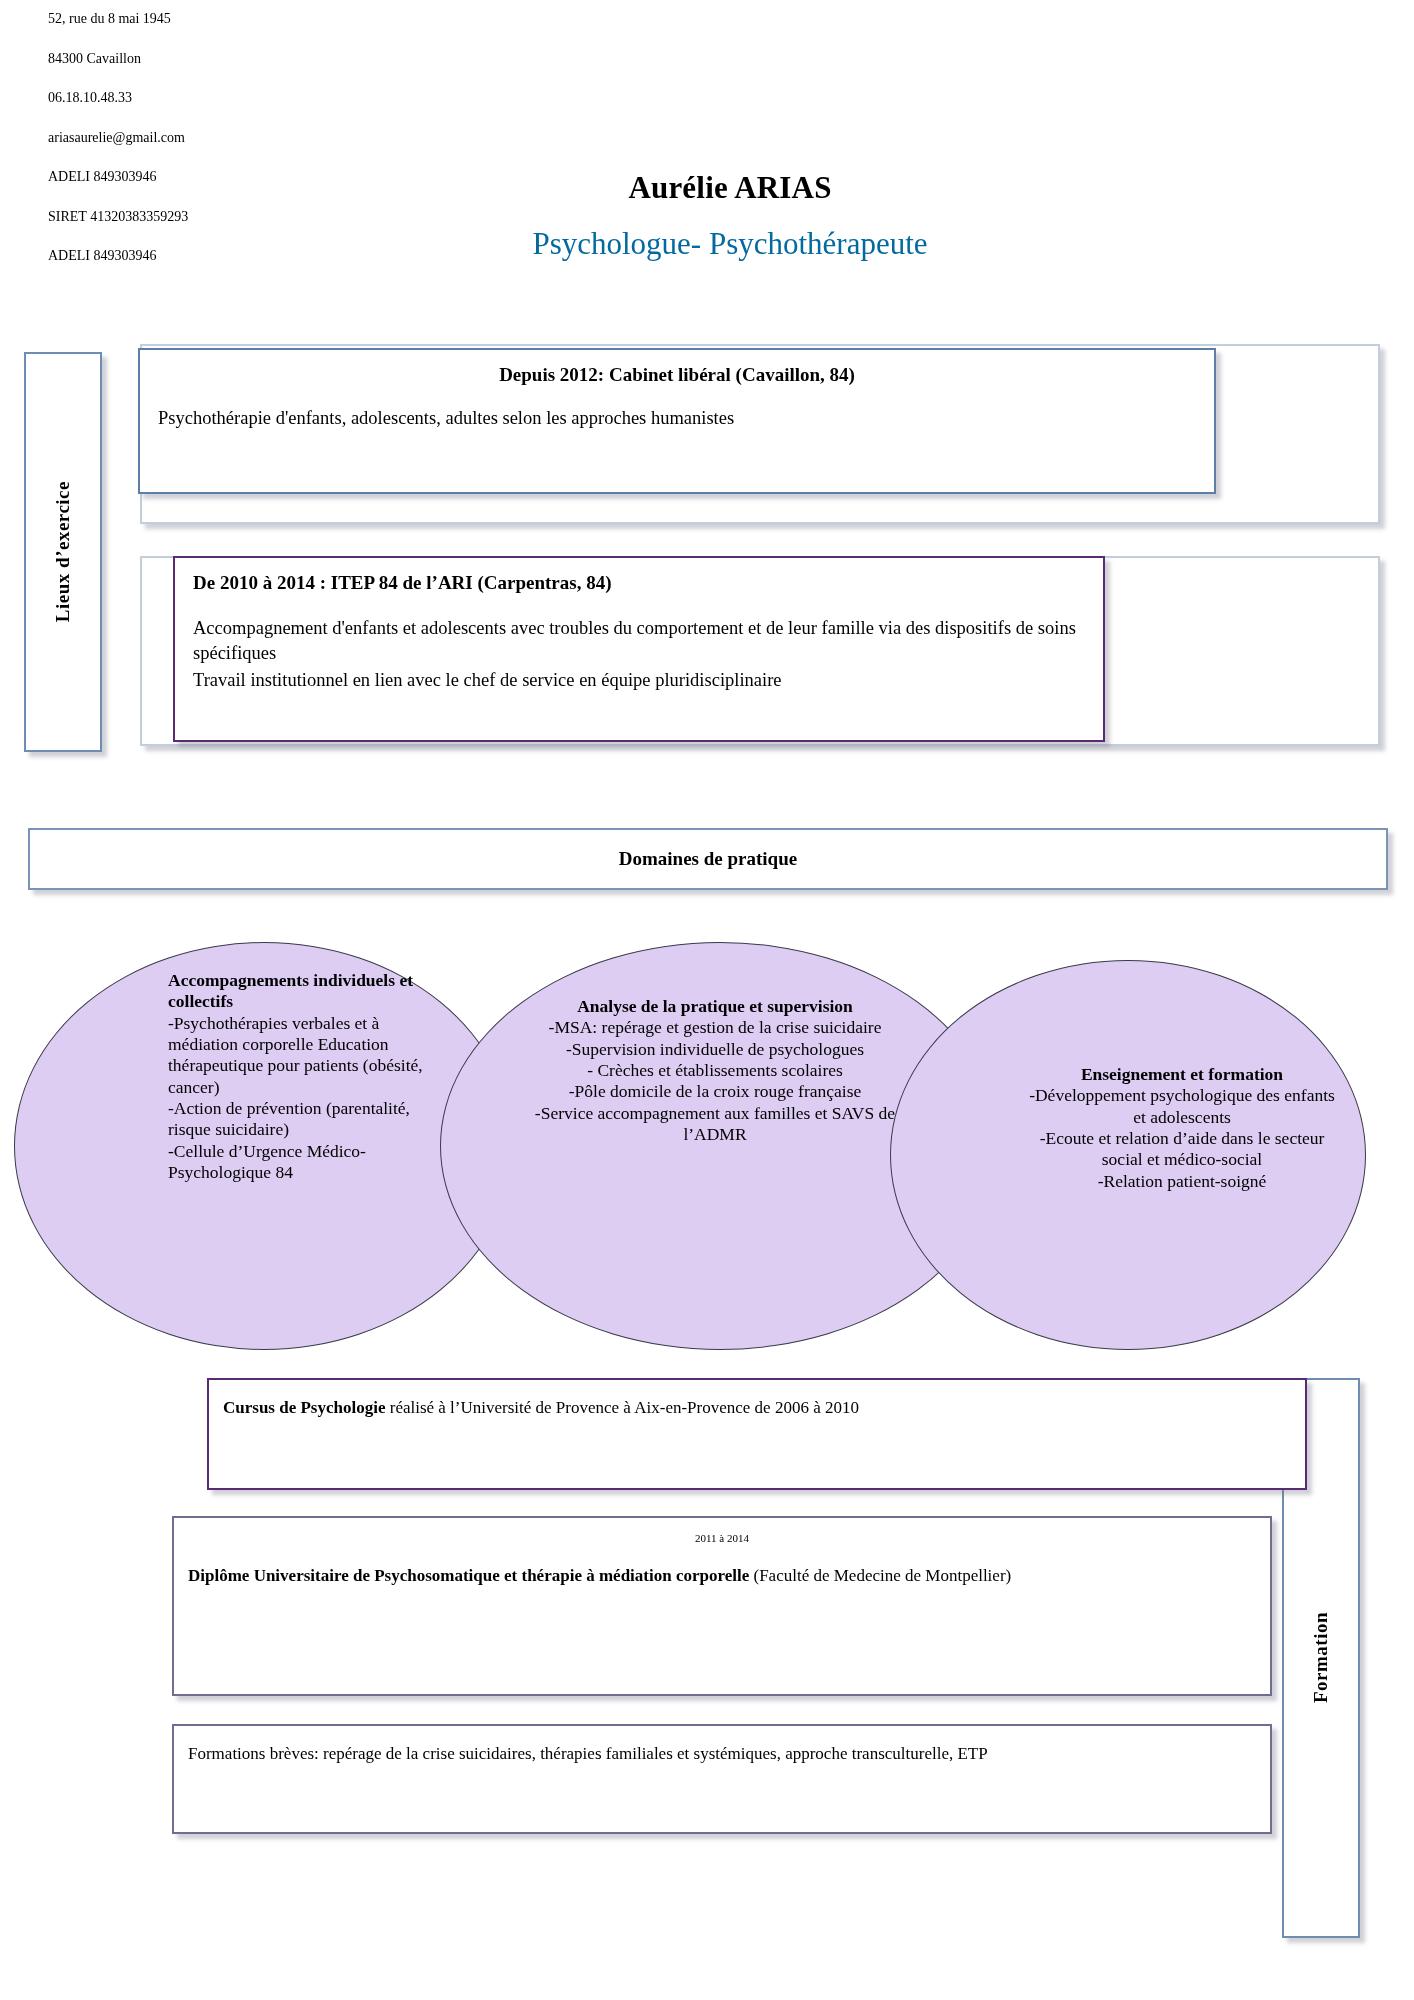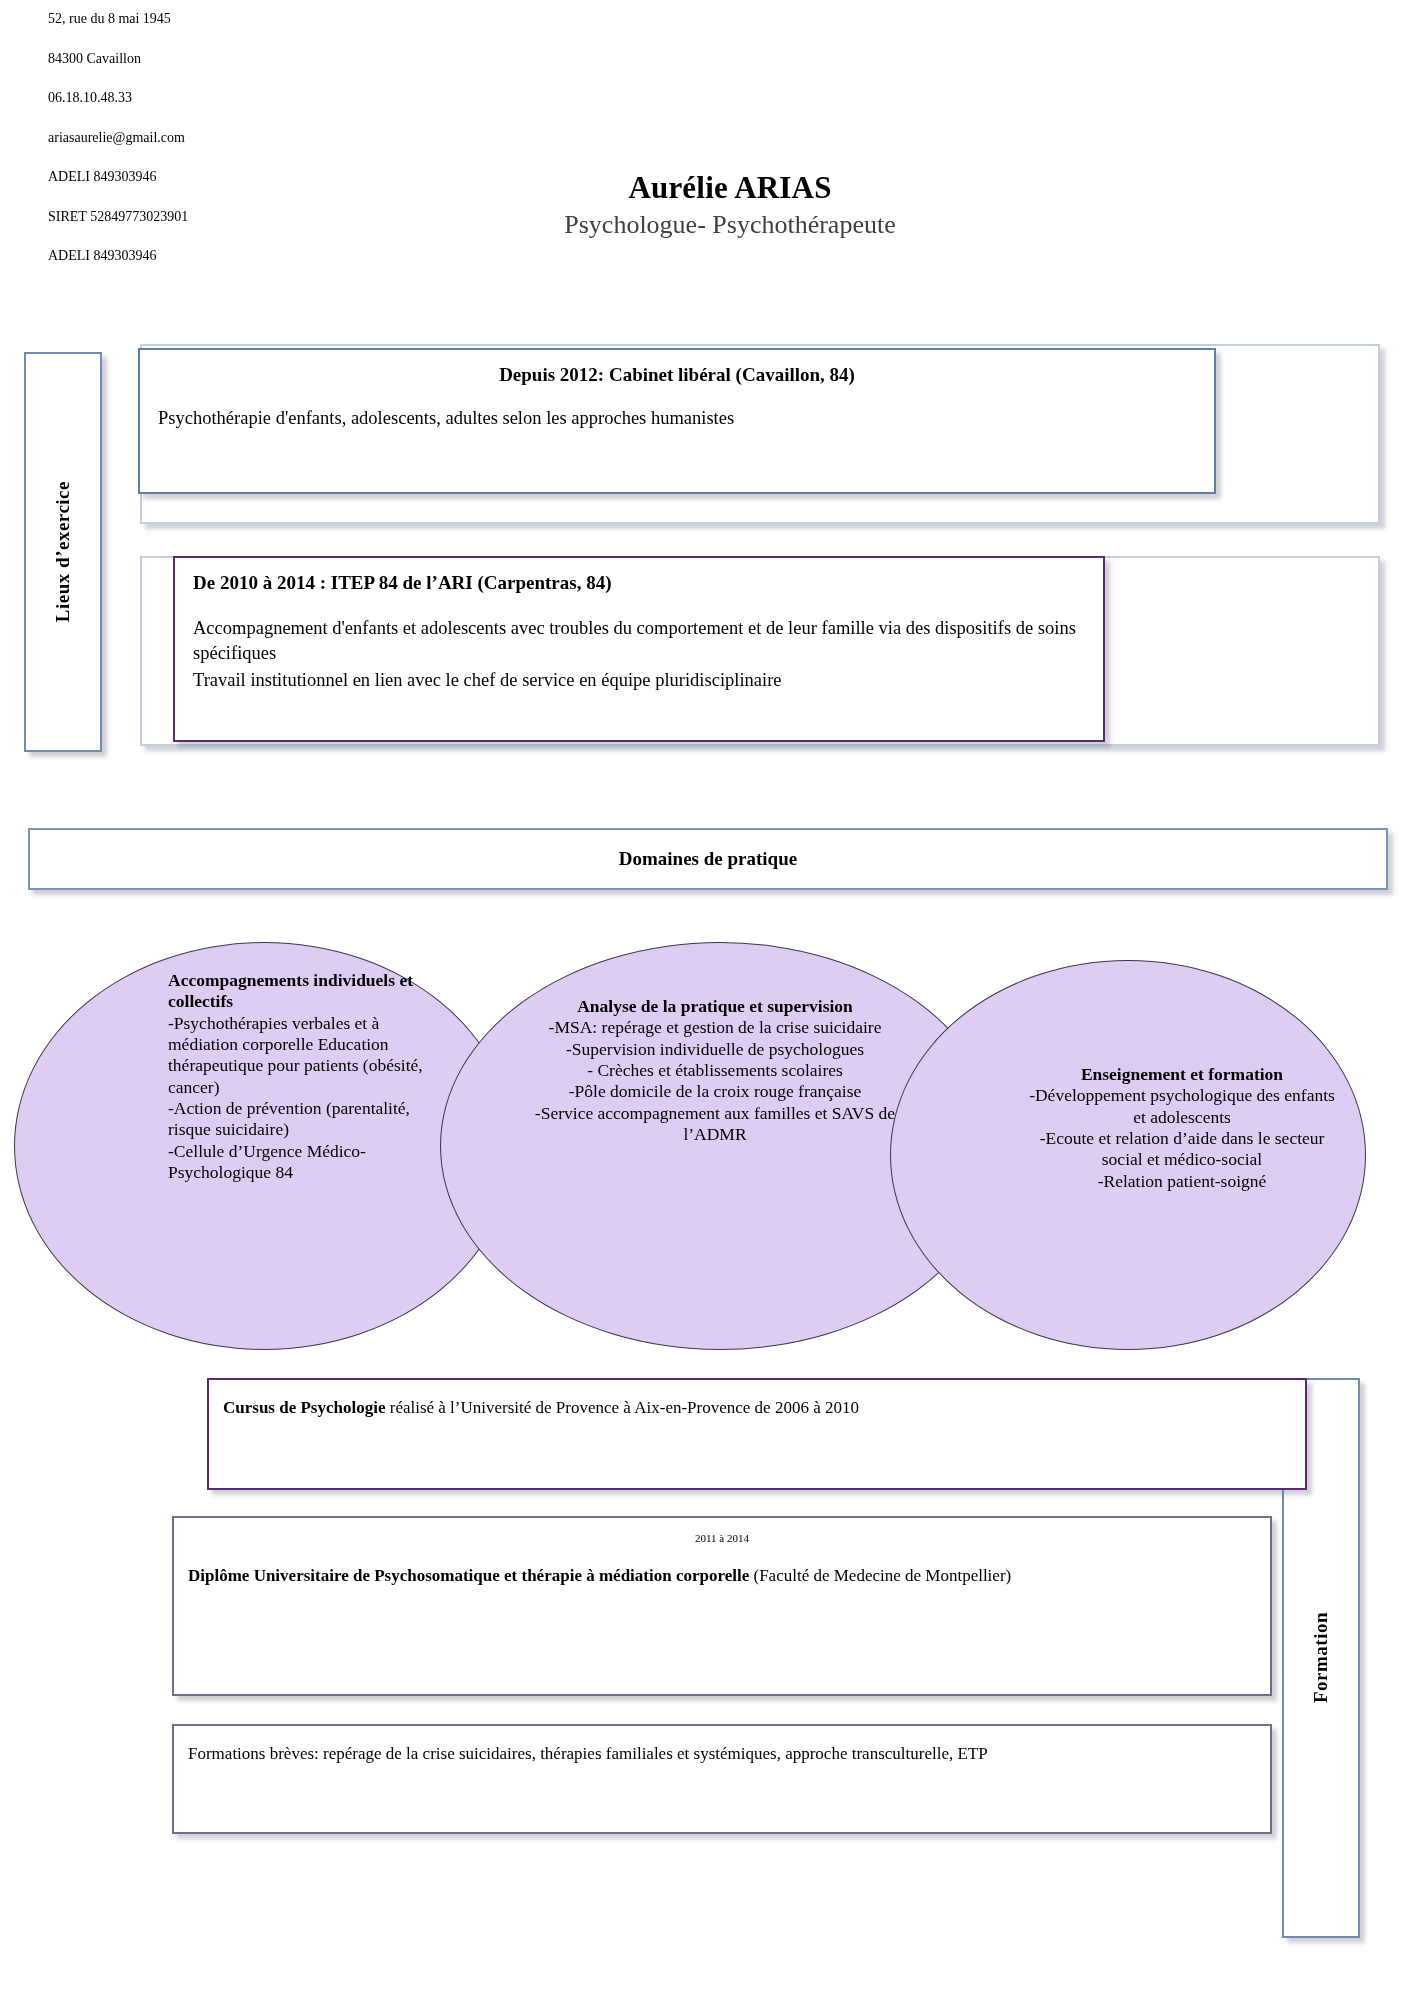--- a/index.html
+++ b/index.html
@@ -175,7 +175,7 @@
     <div class="line">06.18.10.48.33</div>
     <div class="line">ariasaurelie@gmail.com</div>
     <div class="line">ADELI 849303946</div>
-    <div class="line">SIRET 52849773023901</div>
+    <div class="line">SIRET 41320383359293</div>
     <div class="line">ADELI 849303946</div>
   </div>
 

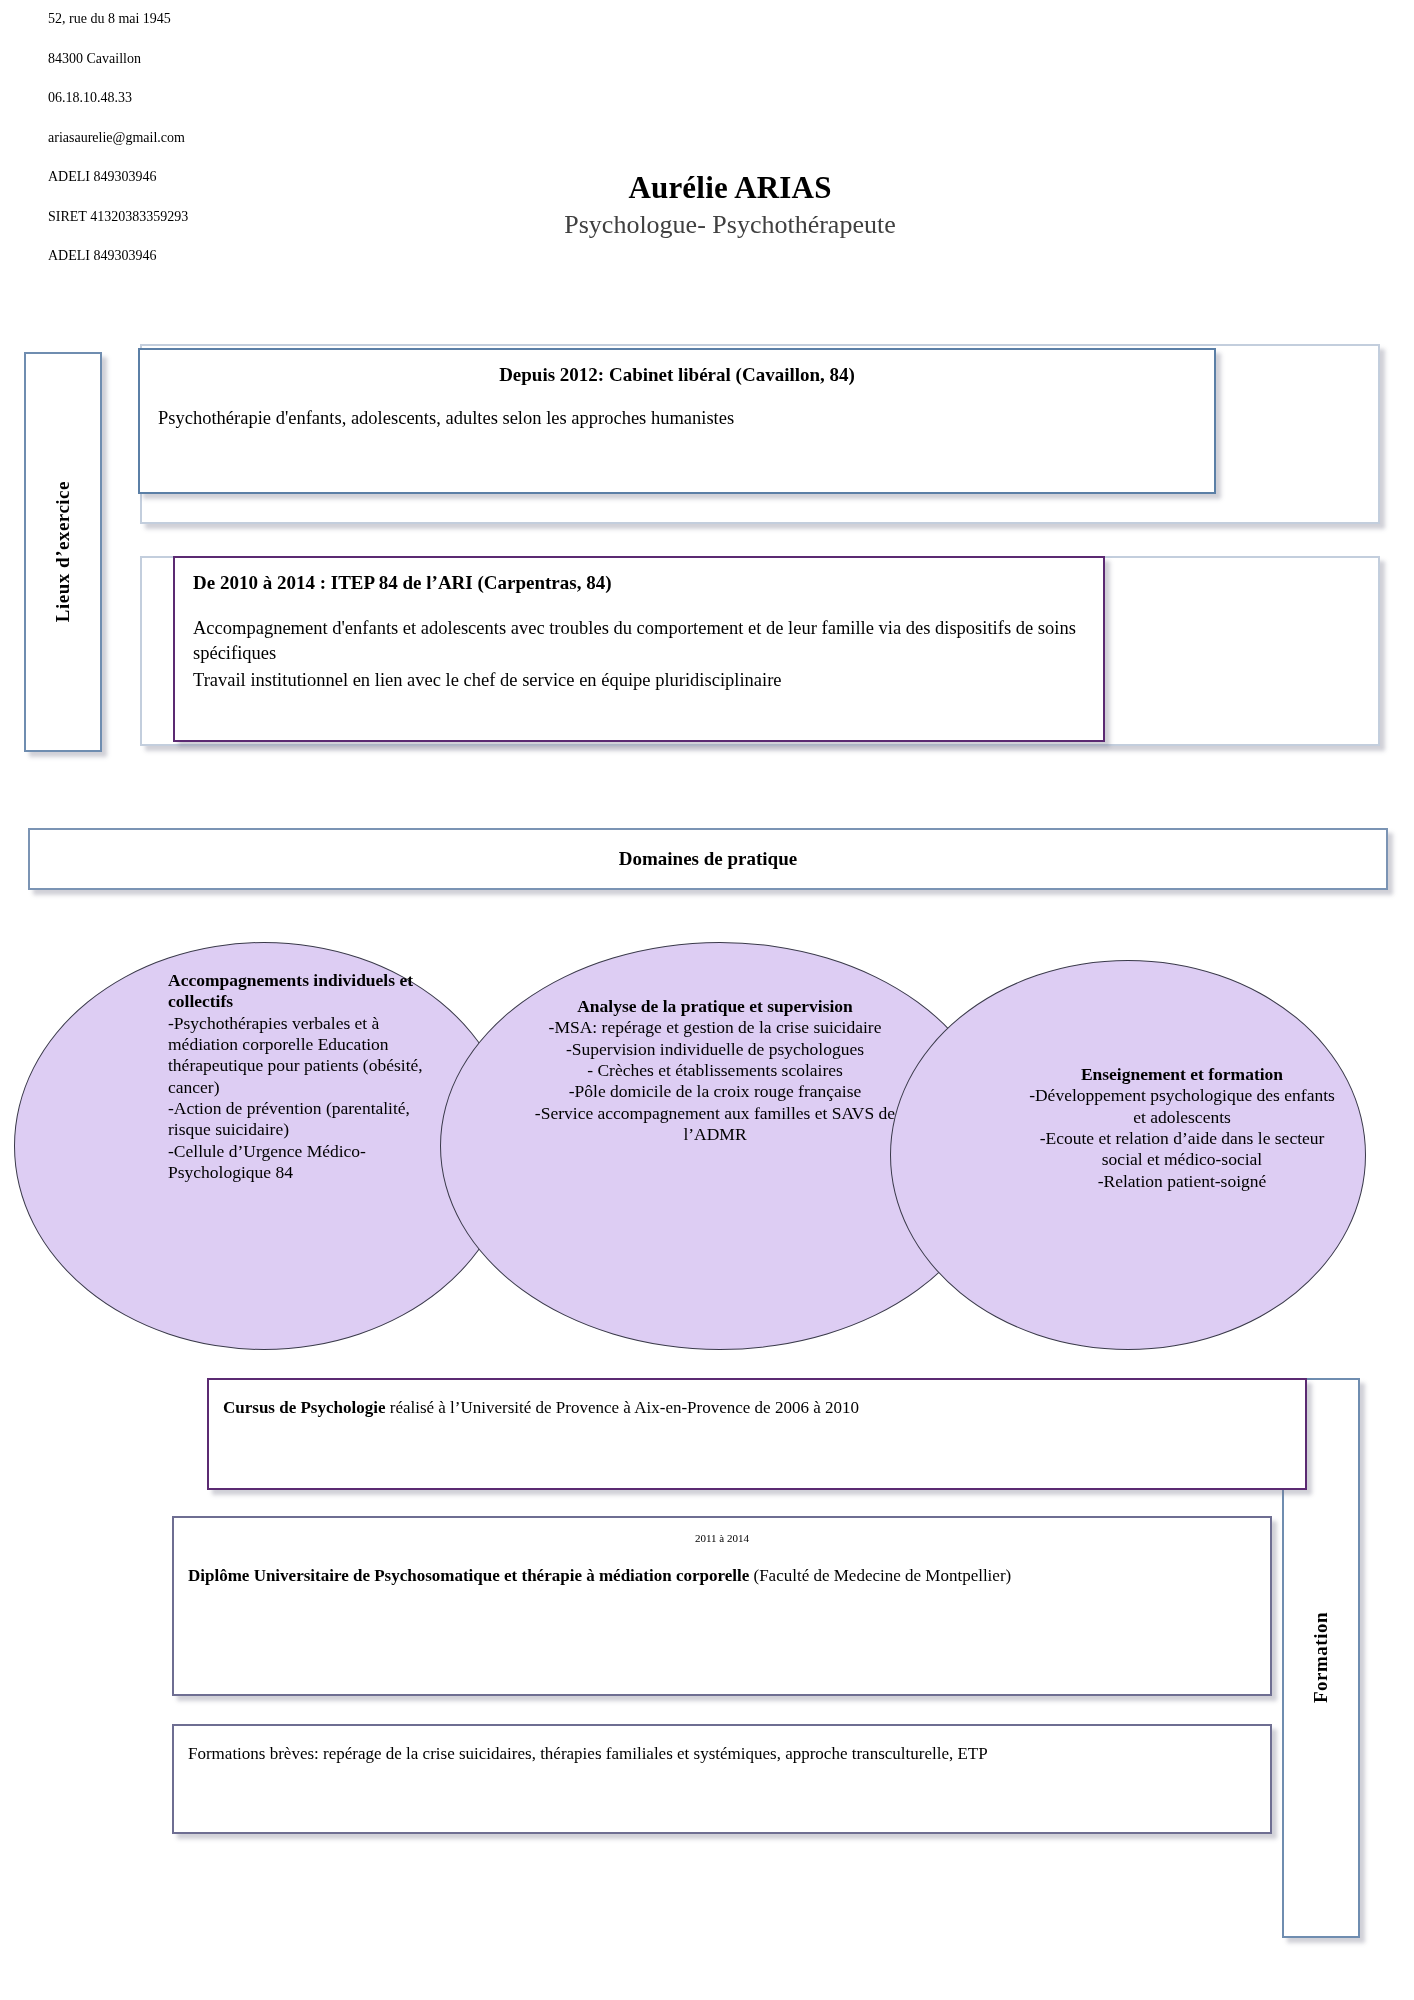--- a/index.html
+++ b/index.html
@@ -51,9 +51,9 @@
     letter-spacing: 0.2px;
   }
   .title-sub {
-    font-size: 26px;
-    margin-top: 4px;
-    color: #404040;
+    font-size: 31px;
+    margin-top: 20px;
+    color: #0369a1;
   }
 
   

